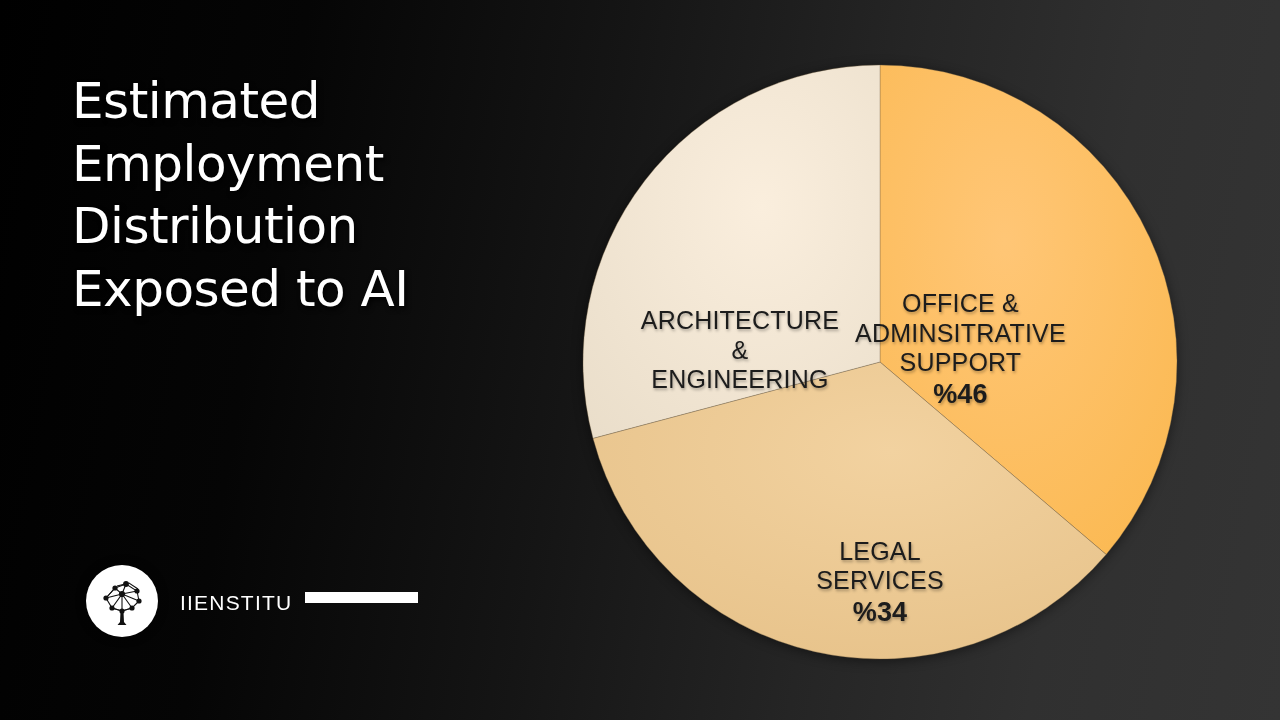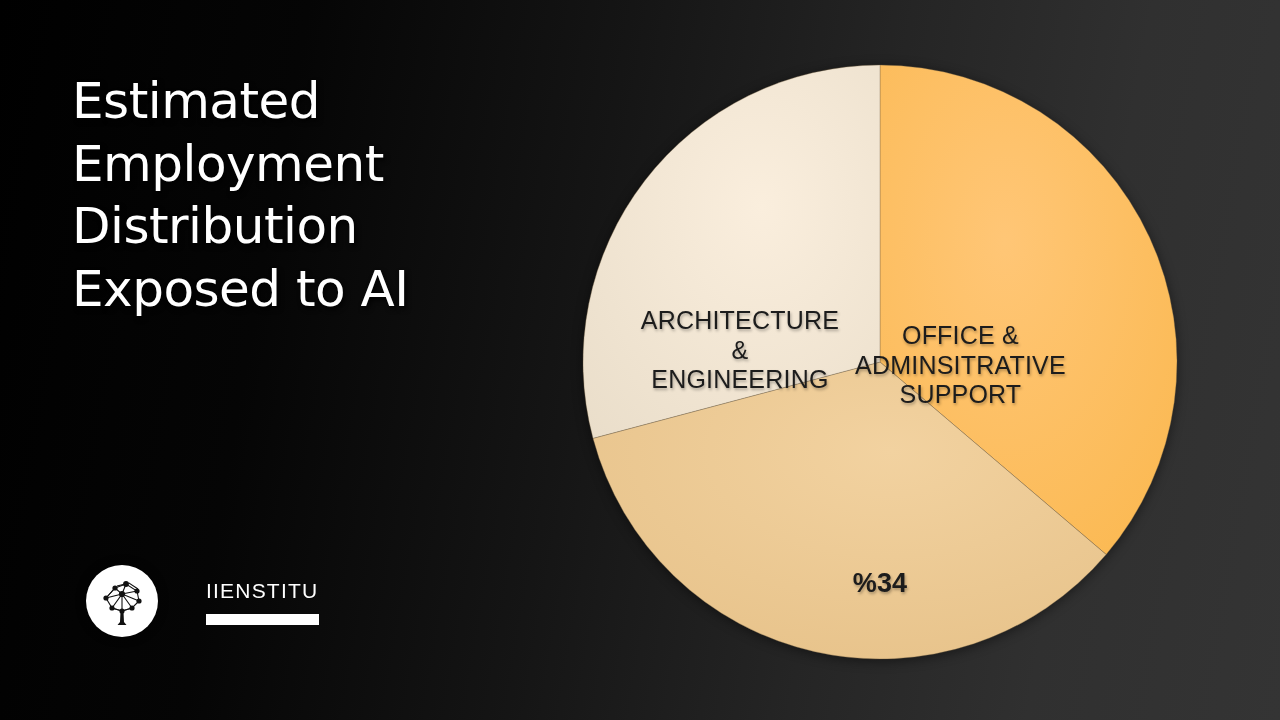--- a/index.html
+++ b/index.html
@@ -155,6 +155,7 @@
       <span>OFFICE &amp;
 ADMINSITRATIVE
 SUPPORT</span>
+      <span class="slice-pct">%46</span>
     </div>
 
     <div class="slice-label" id="label-legal">

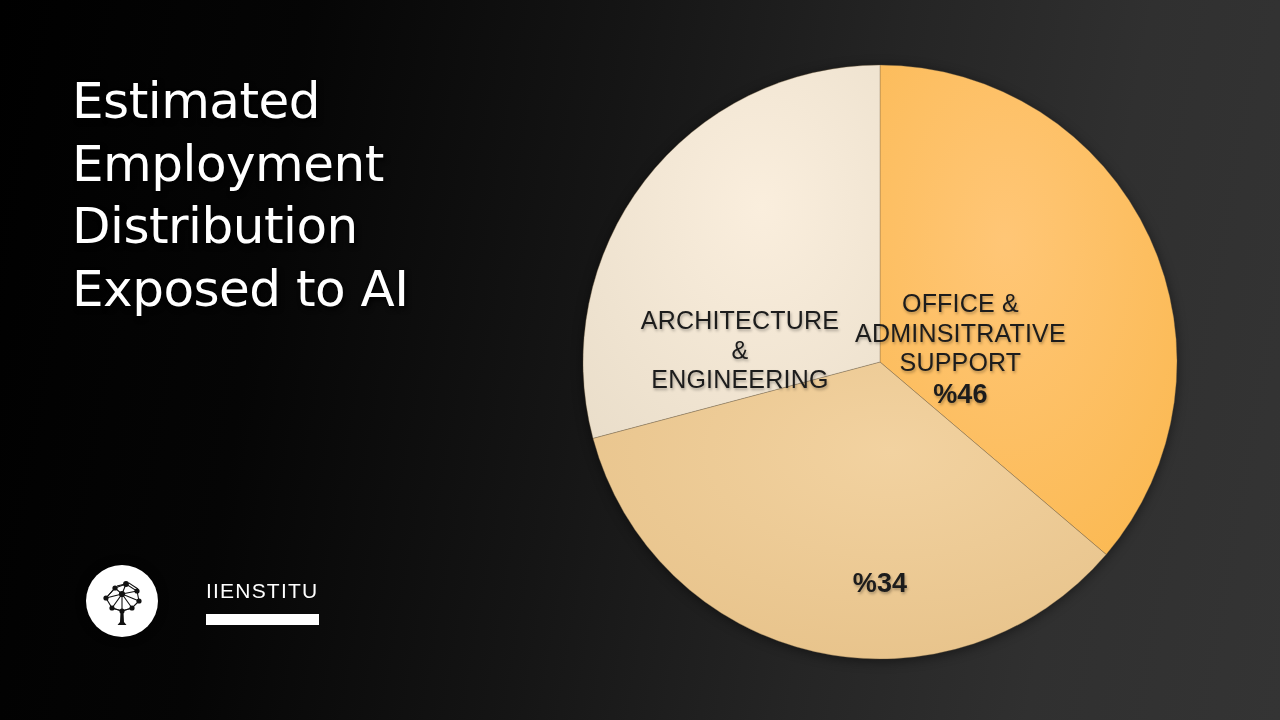--- a/index.html
+++ b/index.html
@@ -159,6 +159,8 @@
     </div>
 
     <div class="slice-label" id="label-legal">
+      <span>LEGAL
+SERVICES</span>
       <span class="slice-pct">%34</span>
     </div>
 

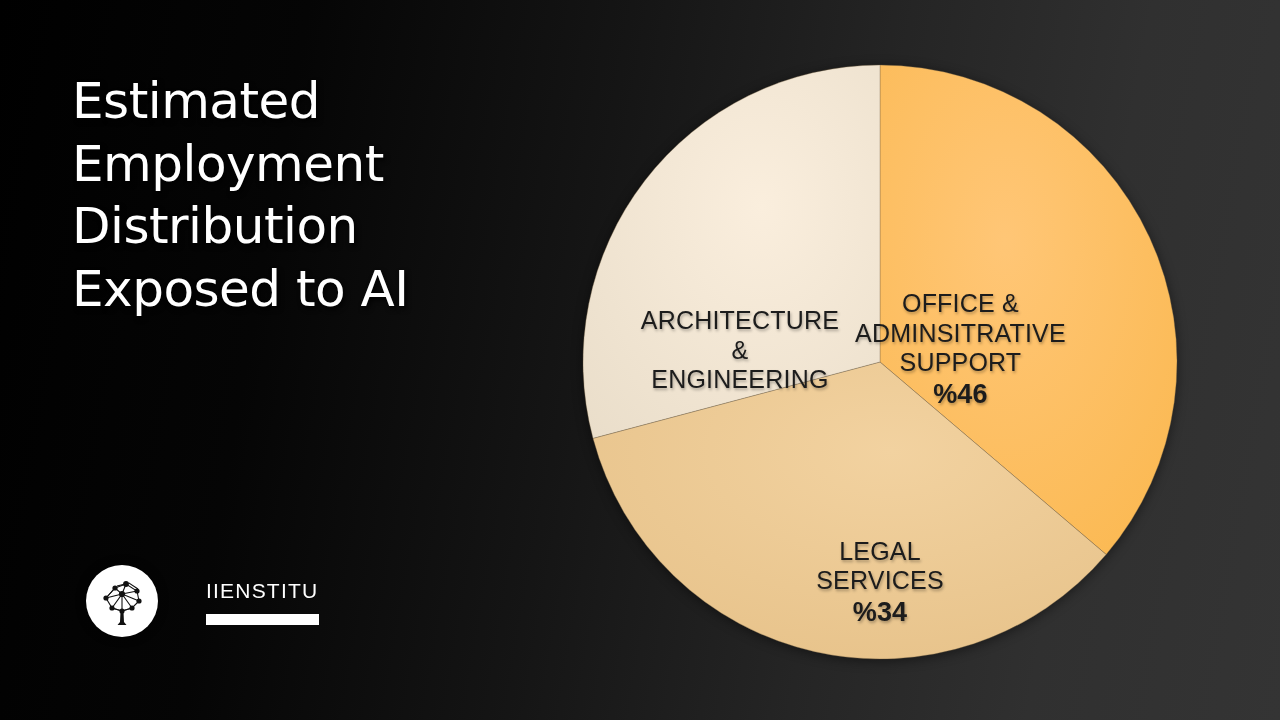--- a/index.html
+++ b/index.html
@@ -59,11 +59,9 @@
   }
   #brand-text {
     display: flex;
-    flex-direction: column;
     align-items: flex-start;
     gap: 13px;
     padding-top: 2px;
-    margin-left: 26px;
   }
   #brand-name {
     color: #ffffff;

